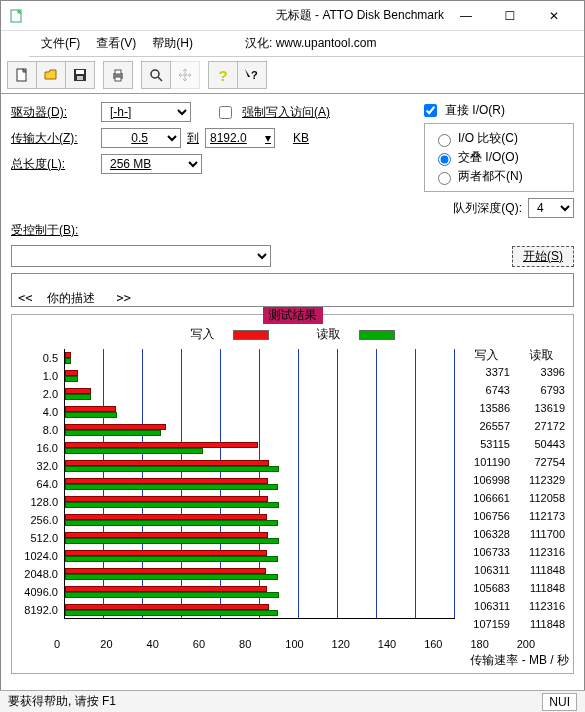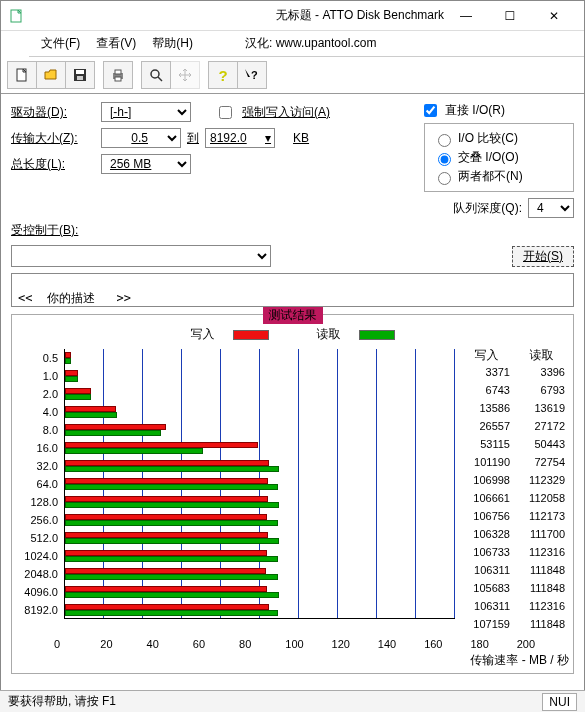--- a/index.html
+++ b/index.html
@@ -81,7 +81,7 @@
   .sel-drive { width: 90px; }
   .sel-xfer { width: 80px; text-align:right; padding-right:16px;}
   .sel-xfer2 { width: 80px; text-align:right; padding-right:4px;}
-  .sel-len { width: 90px; }
+  .sel-len { width: 101px; }
   .ck { margin: 0 4px 0 0; vertical-align:middle;}
   .optbox {
     border: 1px solid #aaa;

